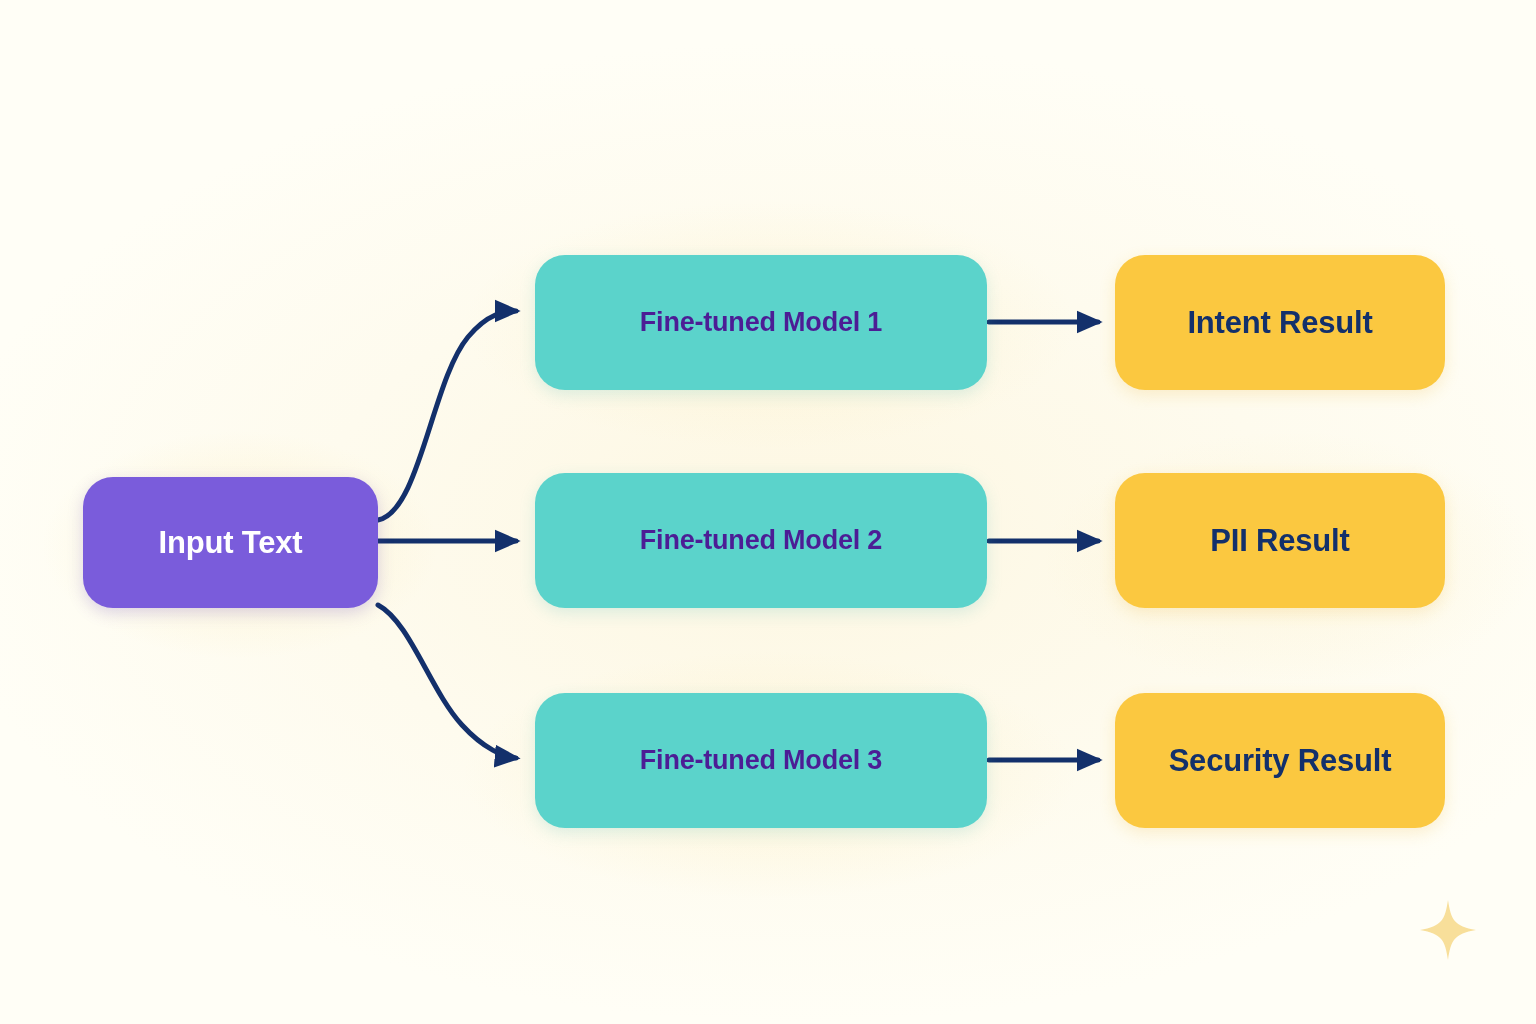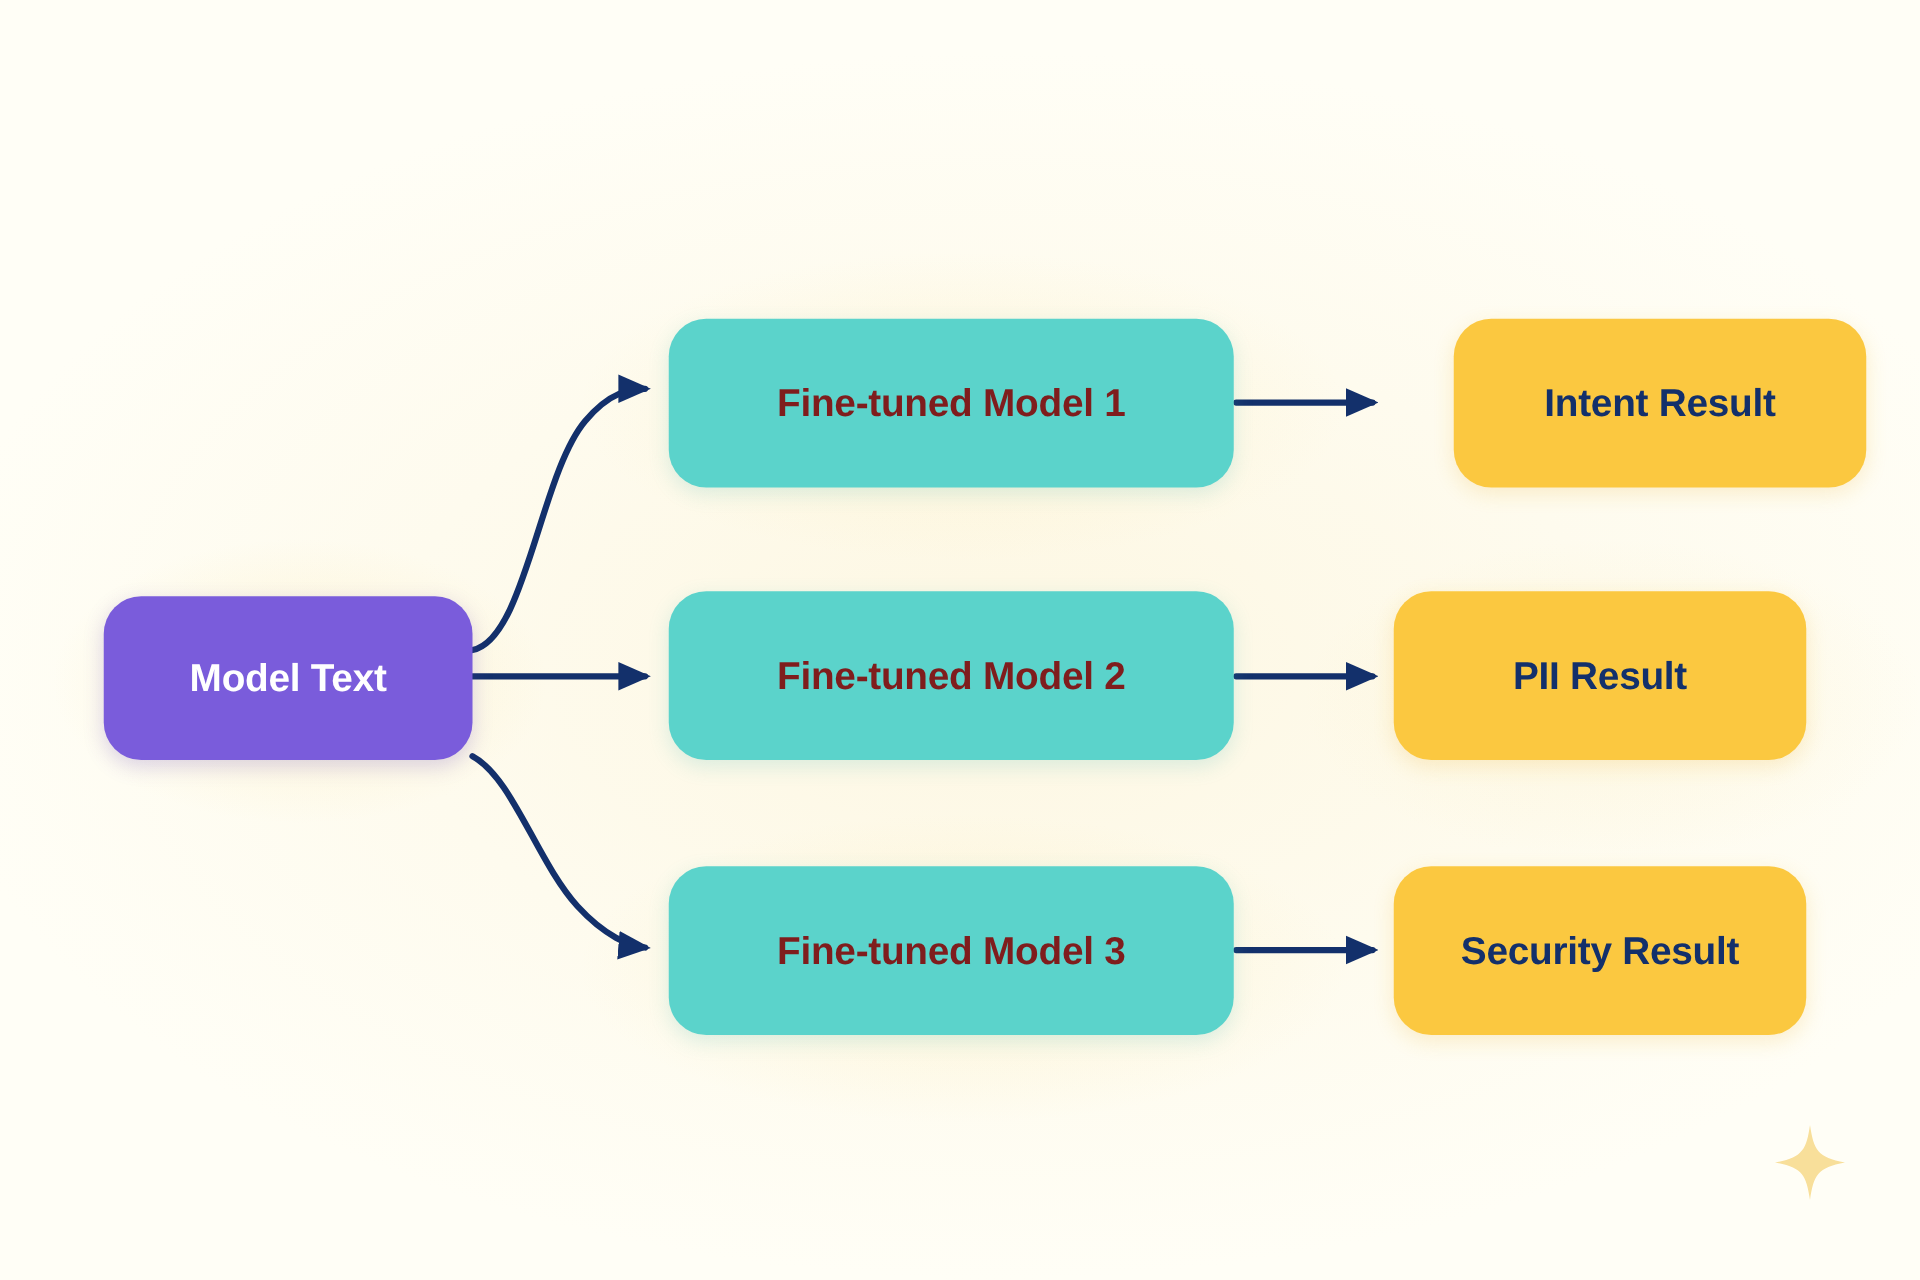--- a/index.html
+++ b/index.html
@@ -76,8 +76,8 @@
 
   .node-model {
     background: #5bd3cb;
-    color: #7f1d1d;
-    font-size: 31px;
+    color: #4c1d95;
+    font-size: 27px;
     box-shadow: 0 5px 16px rgba(60,185,178,0.18);
   }
 

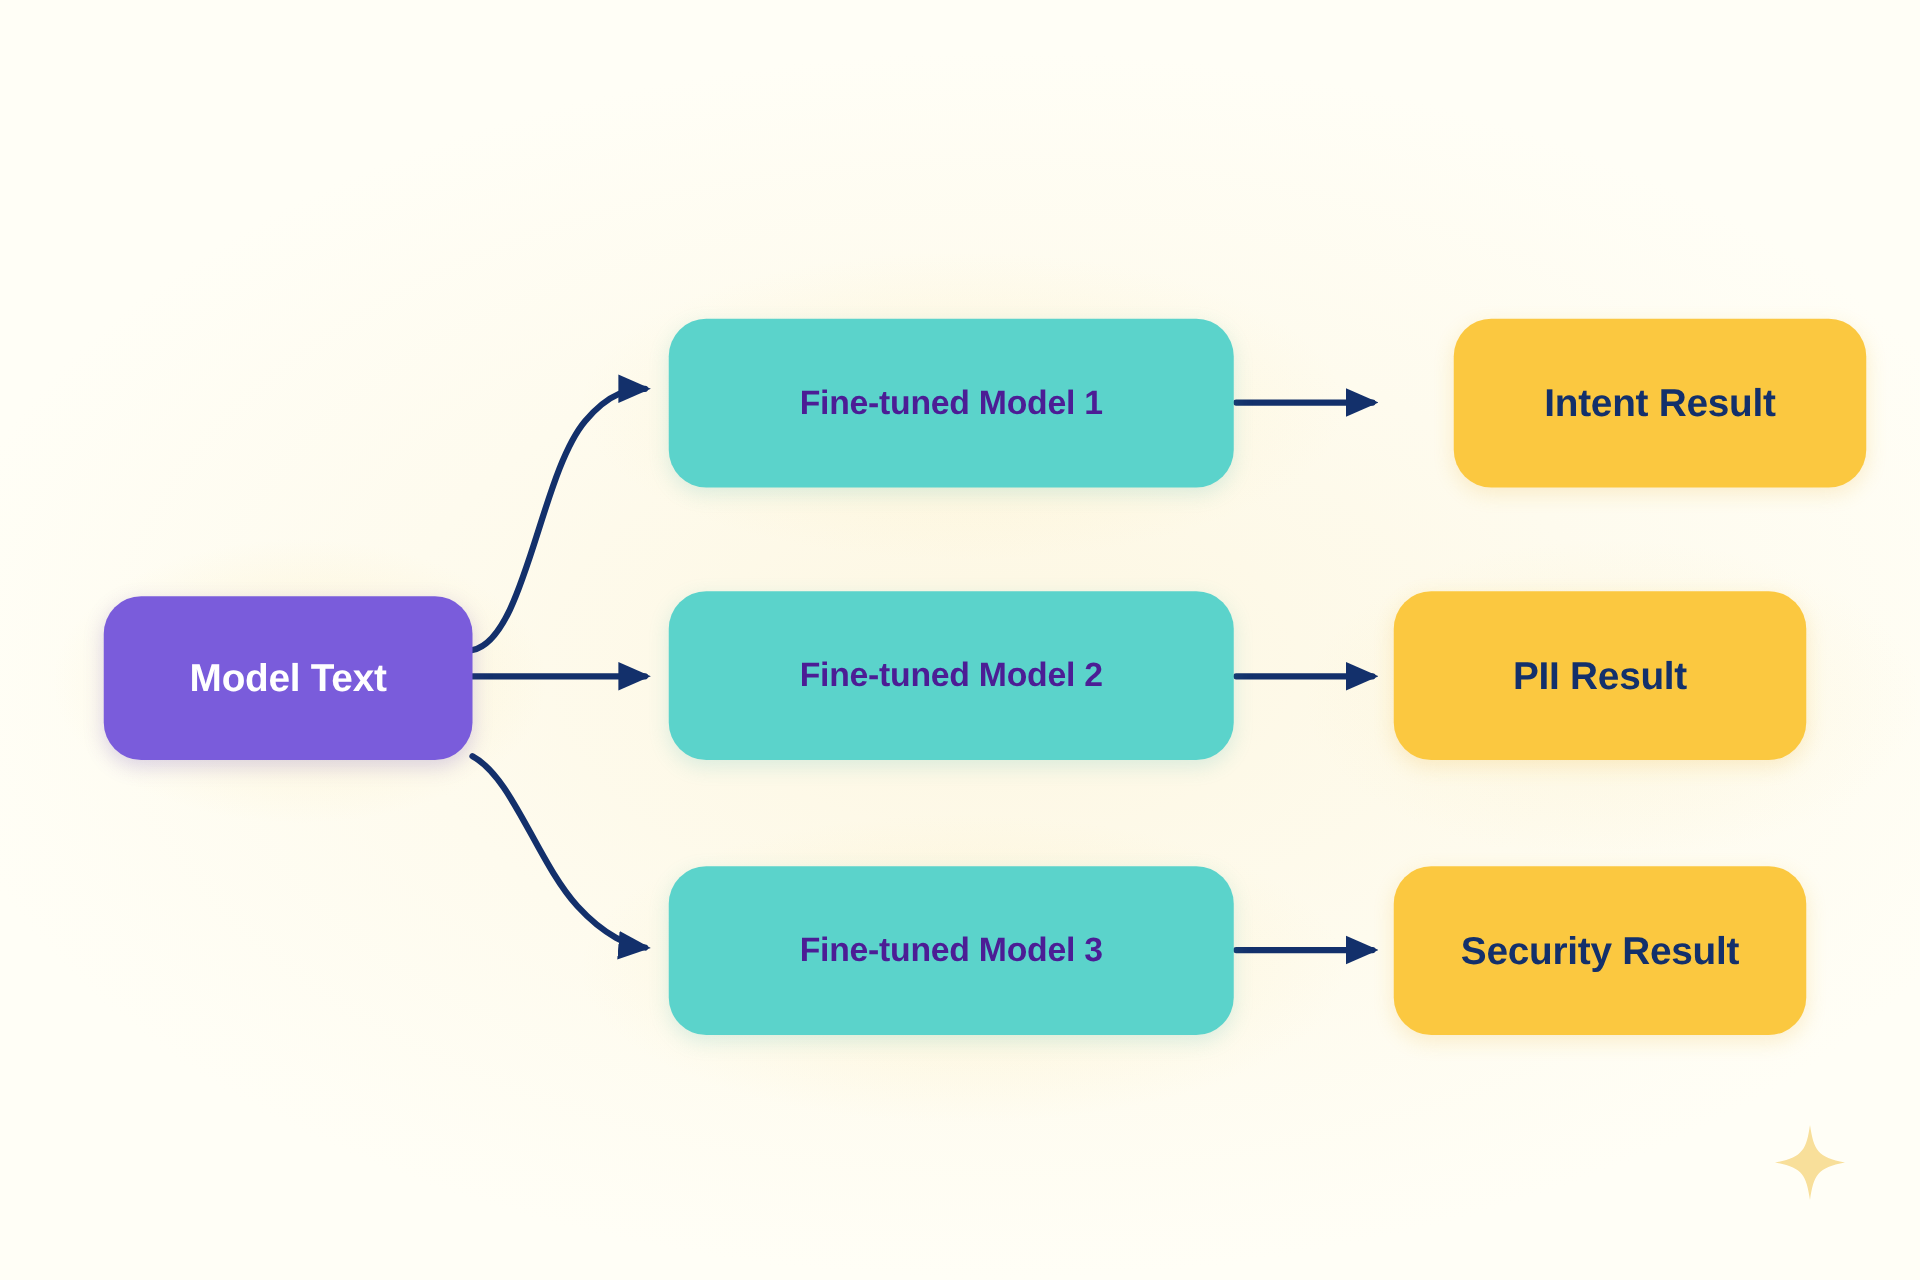--- a/index.html
+++ b/index.html
@@ -140,7 +140,7 @@
     <span>Fine-tuned Model 3</span>
   </div>
 
-  <div class="node node-result" style="left:1115px; top:255px; width:330px; height:135px;margin-left:48px;">
+  <div class="node node-result" style="left:1115px; top:255px; width:330px; height:135px;">
     <span>Intent Result</span>
   </div>
 

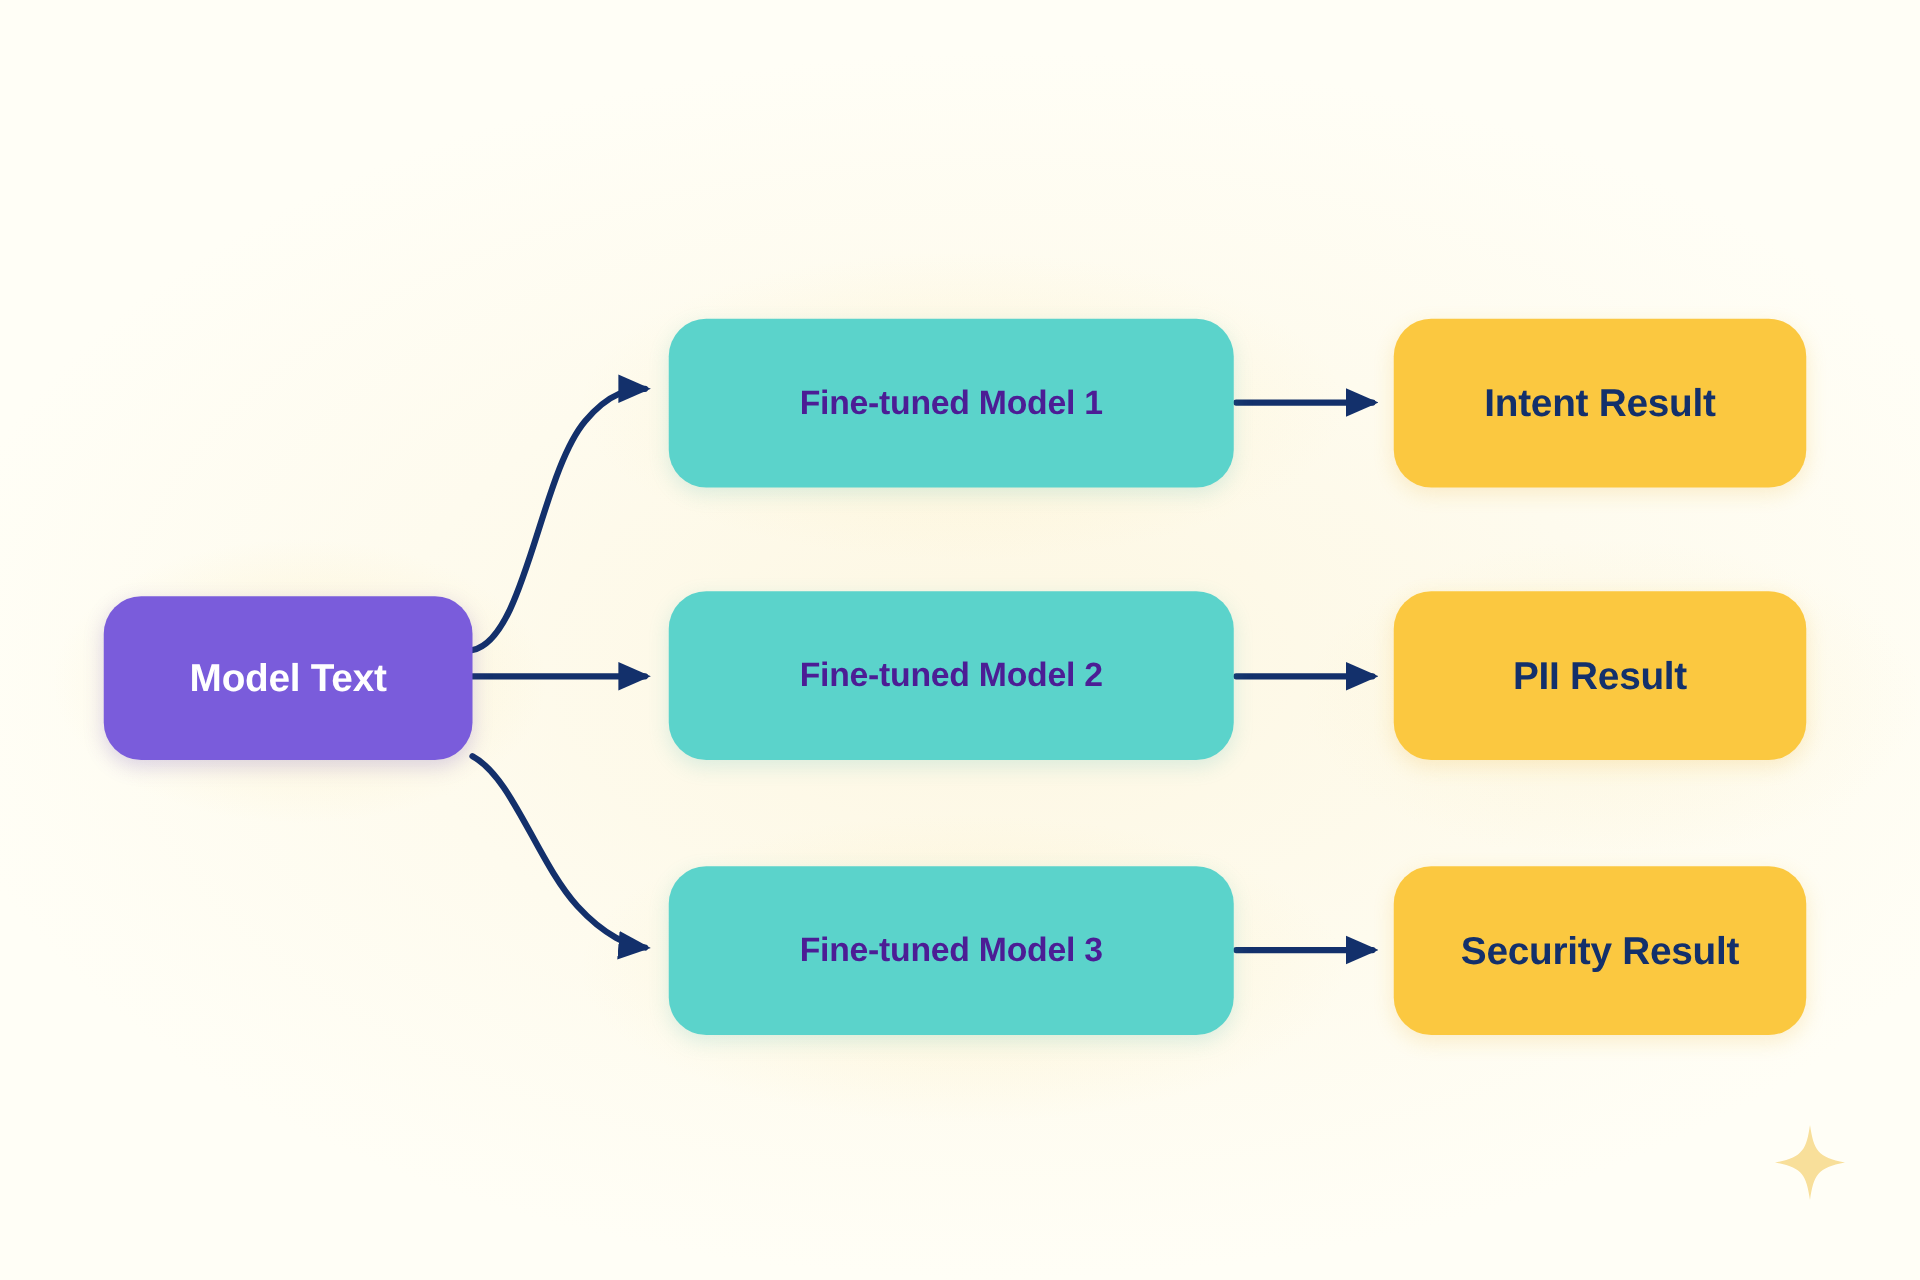--- a/index.html
+++ b/index.html
@@ -125,7 +125,7 @@
   </svg>
 
   <div class="node node-input" style="left:83px; top:477px; width:295px; height:131px;">
-    <span>Model Text</span>
+    <span>Input Text</span>
   </div>
 
   <div class="node node-model" style="left:535px; top:255px; width:452px; height:135px;">

